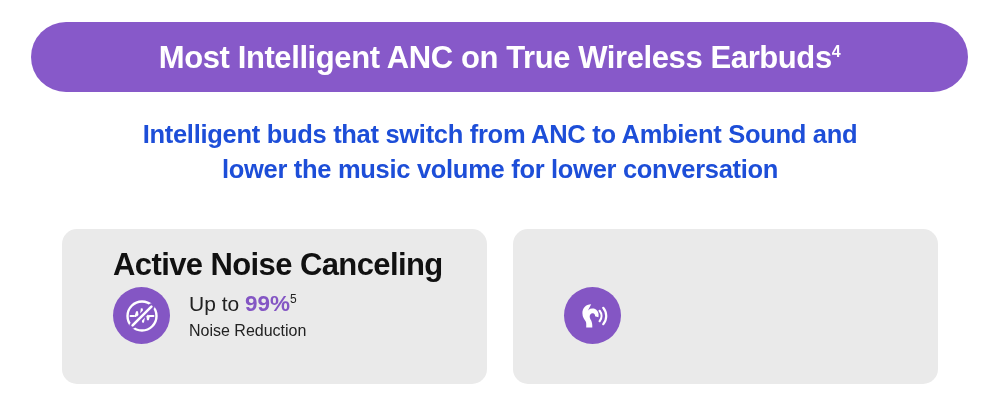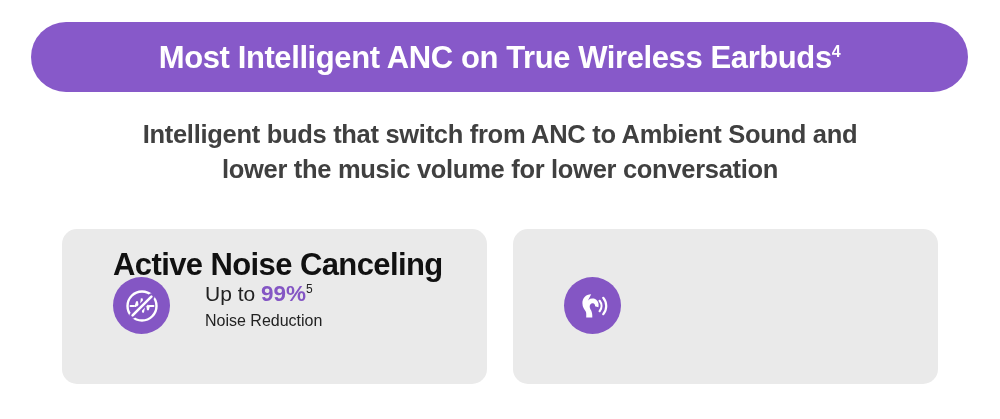--- a/index.html
+++ b/index.html
@@ -57,7 +57,7 @@
     top: 117px;
     width: 1000px;
     text-align: center;
-    color: #404040;
+    color: #1d4ed8;
     font-size: 25.5px;
     font-weight: bold;
     line-height: 35px;

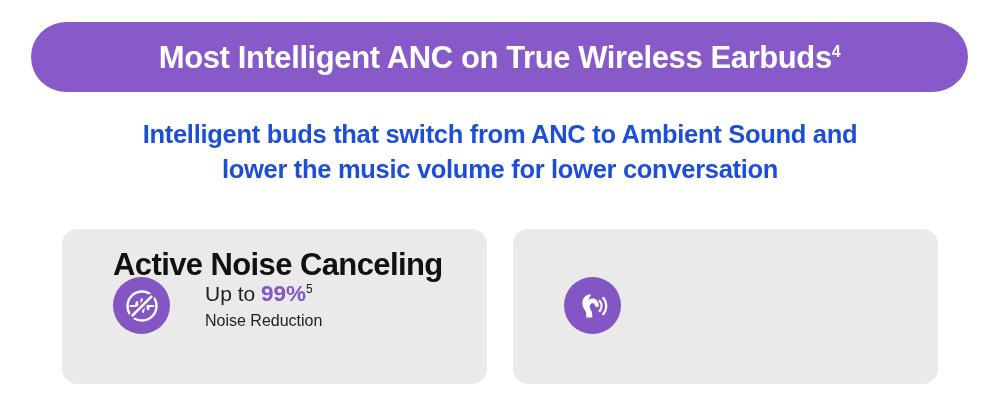--- a/index.html
+++ b/index.html
@@ -100,10 +100,9 @@
   .card-body {
     position: absolute;
     left: 51px;
-    top: 46px;
+    top: 56px;
     display: flex;
     align-items: center;
-    gap: 16px;
   }
   .icon-circle {
     width: 57px;

